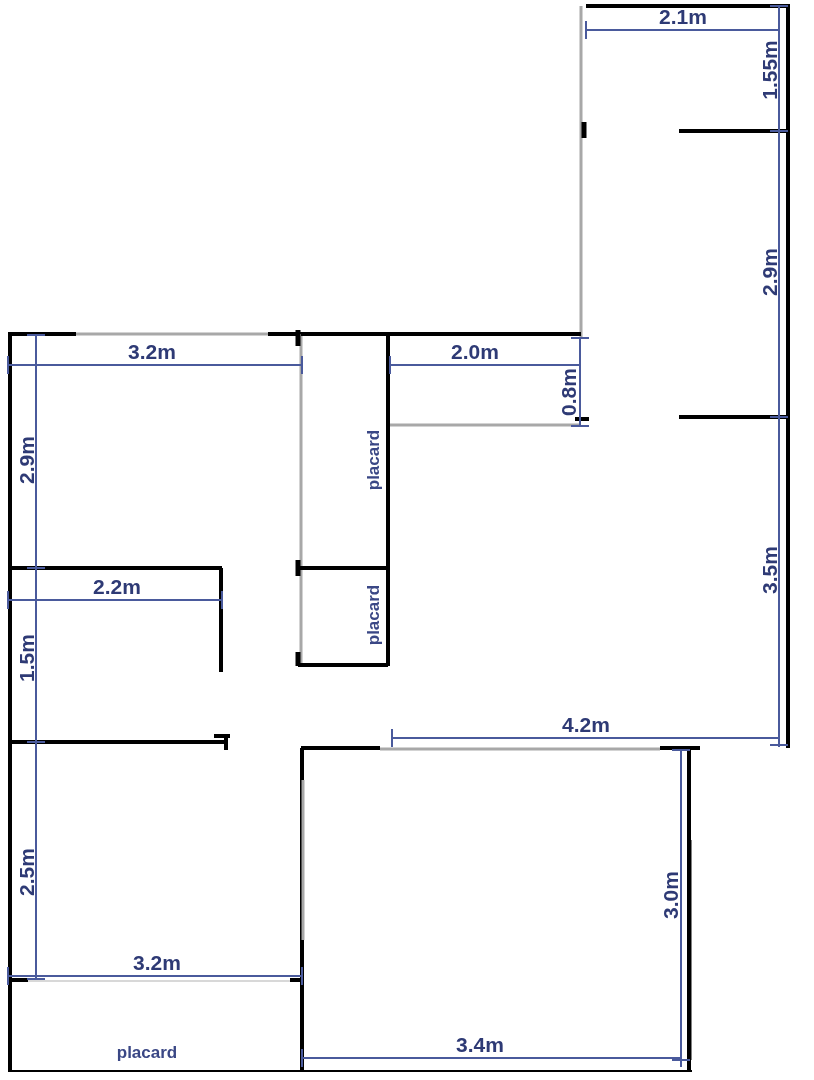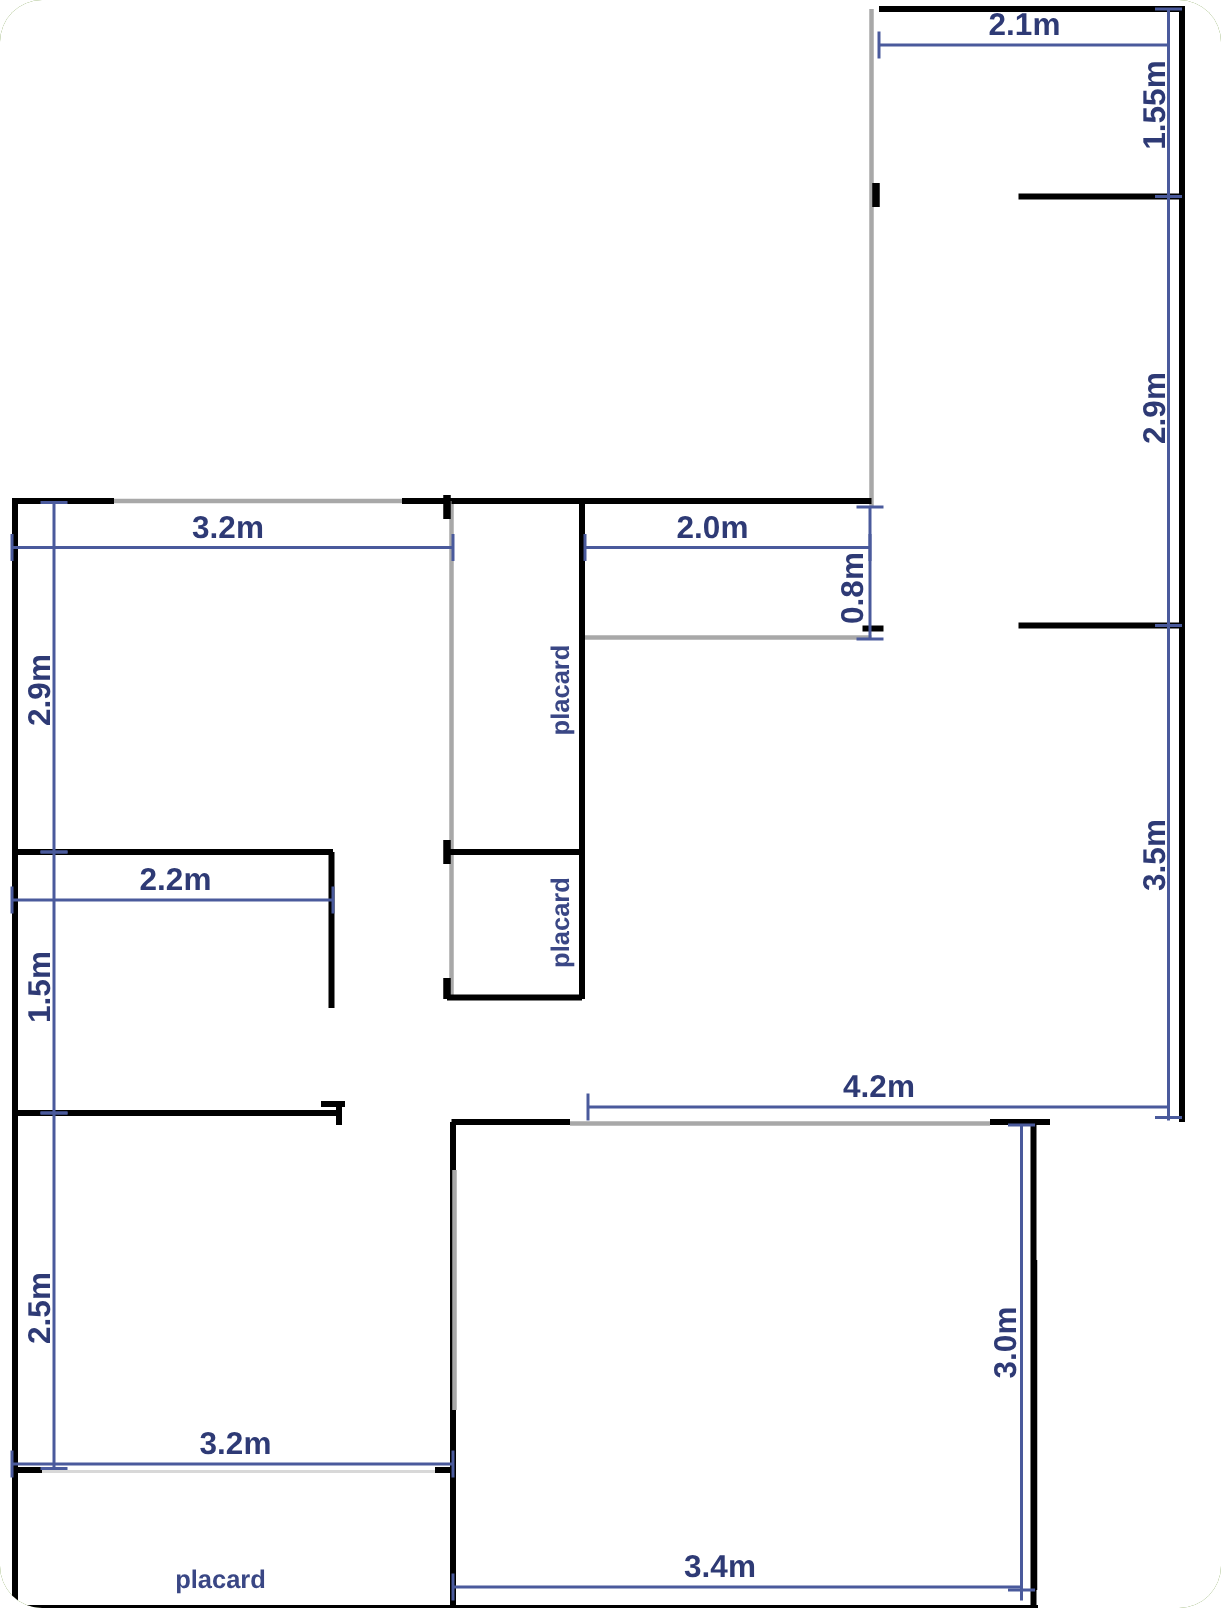--- a/index.html
+++ b/index.html
@@ -16,7 +16,6 @@
     height: 1072px;
     background: #4d7c0f;
     overflow: hidden;
-    border-radius: 28px;
   }
   svg#floorplan {
     display: block;

